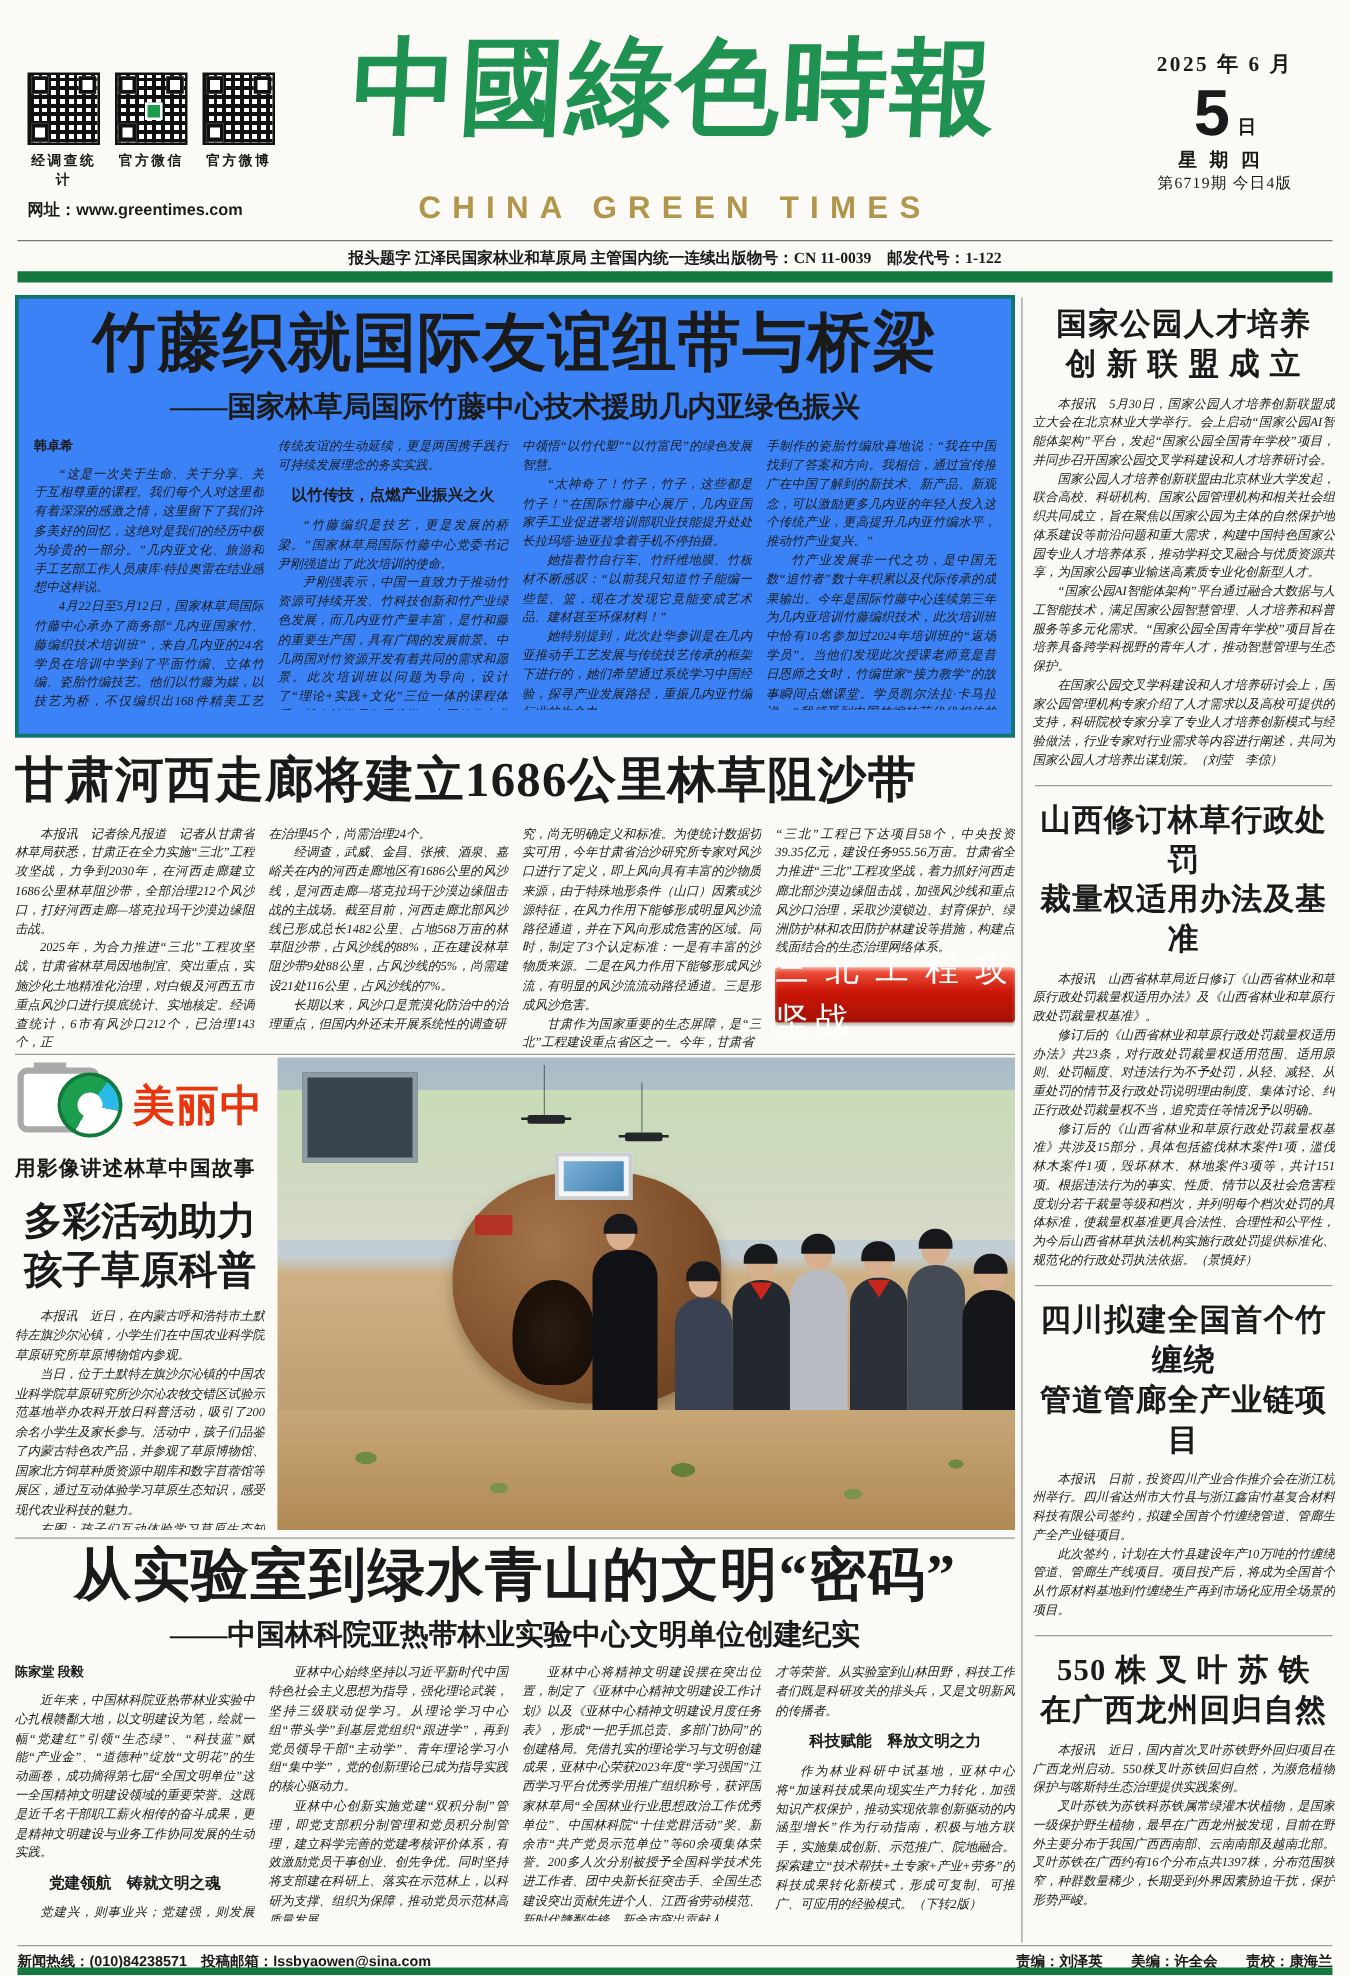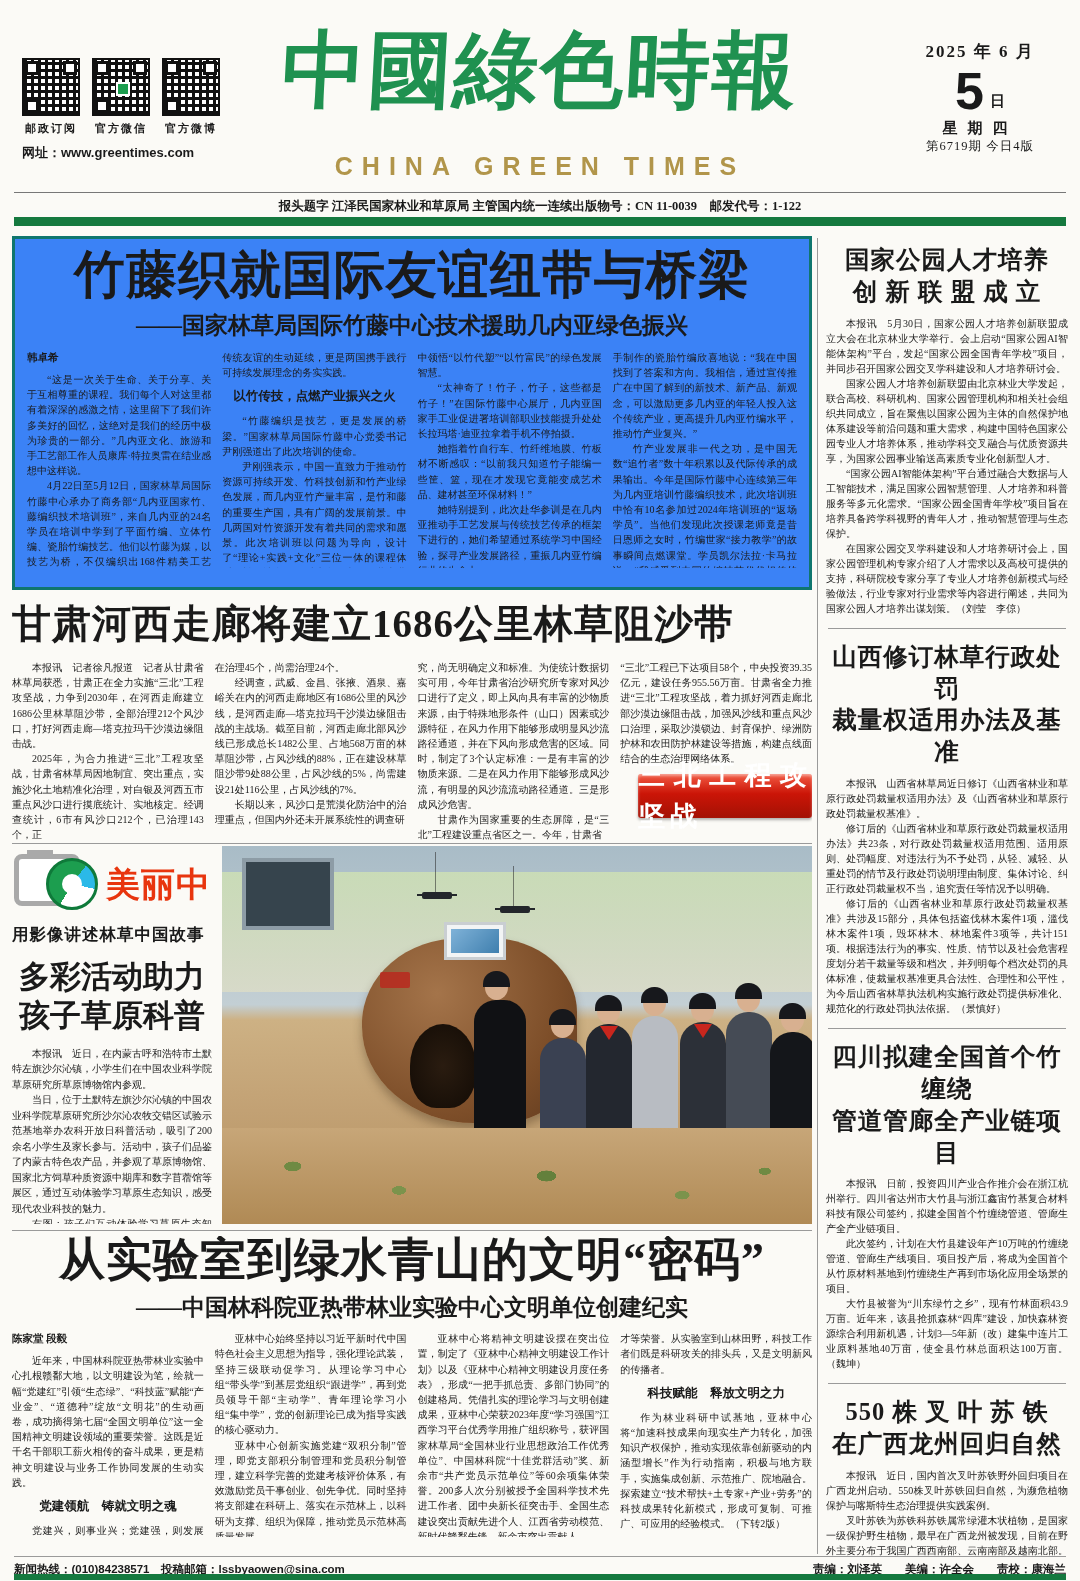--- a/index.html
+++ b/index.html
@@ -161,7 +161,7 @@
         </div>
     </div>
     <div class="qr-labels">
-      <span>邮政订阅</span>
+      <span>经调查统计</span>
       <span>官方微信</span>
       <span>官方微博</span>
     </div>

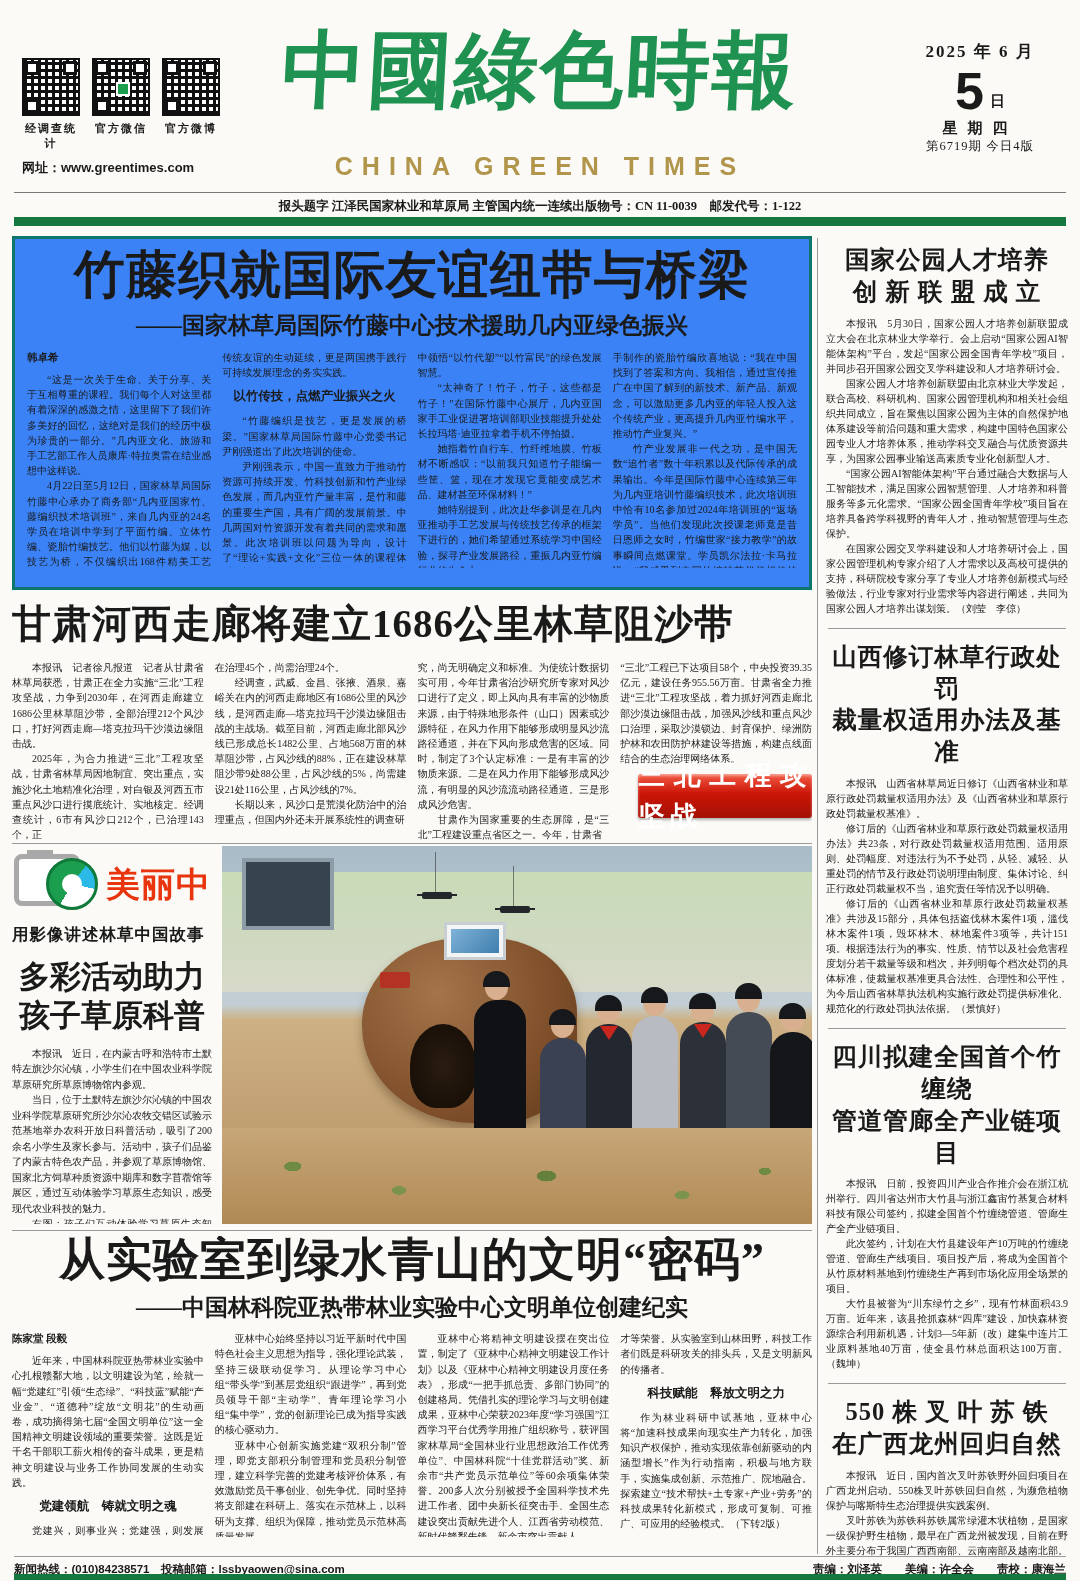--- a/index.html
+++ b/index.html
@@ -47,7 +47,7 @@
   
   .cols { display:flex; gap:11px; text-align:justify; }
   .col { flex:1 1 0; font-size:10px; line-height:1.52; overflow:hidden; }
-  .p { text-indent:2em; }
+  .p { text-indent:2em;font-style:italic; }
   .p.cont { text-indent:0; }
   .col-subhead { text-align:center; font-weight:bold; font-size:12.5px; margin:7px 0; text-indent:0; }
   .byline { font-size:10.5px; font-weight:bold; margin-bottom:6px; }

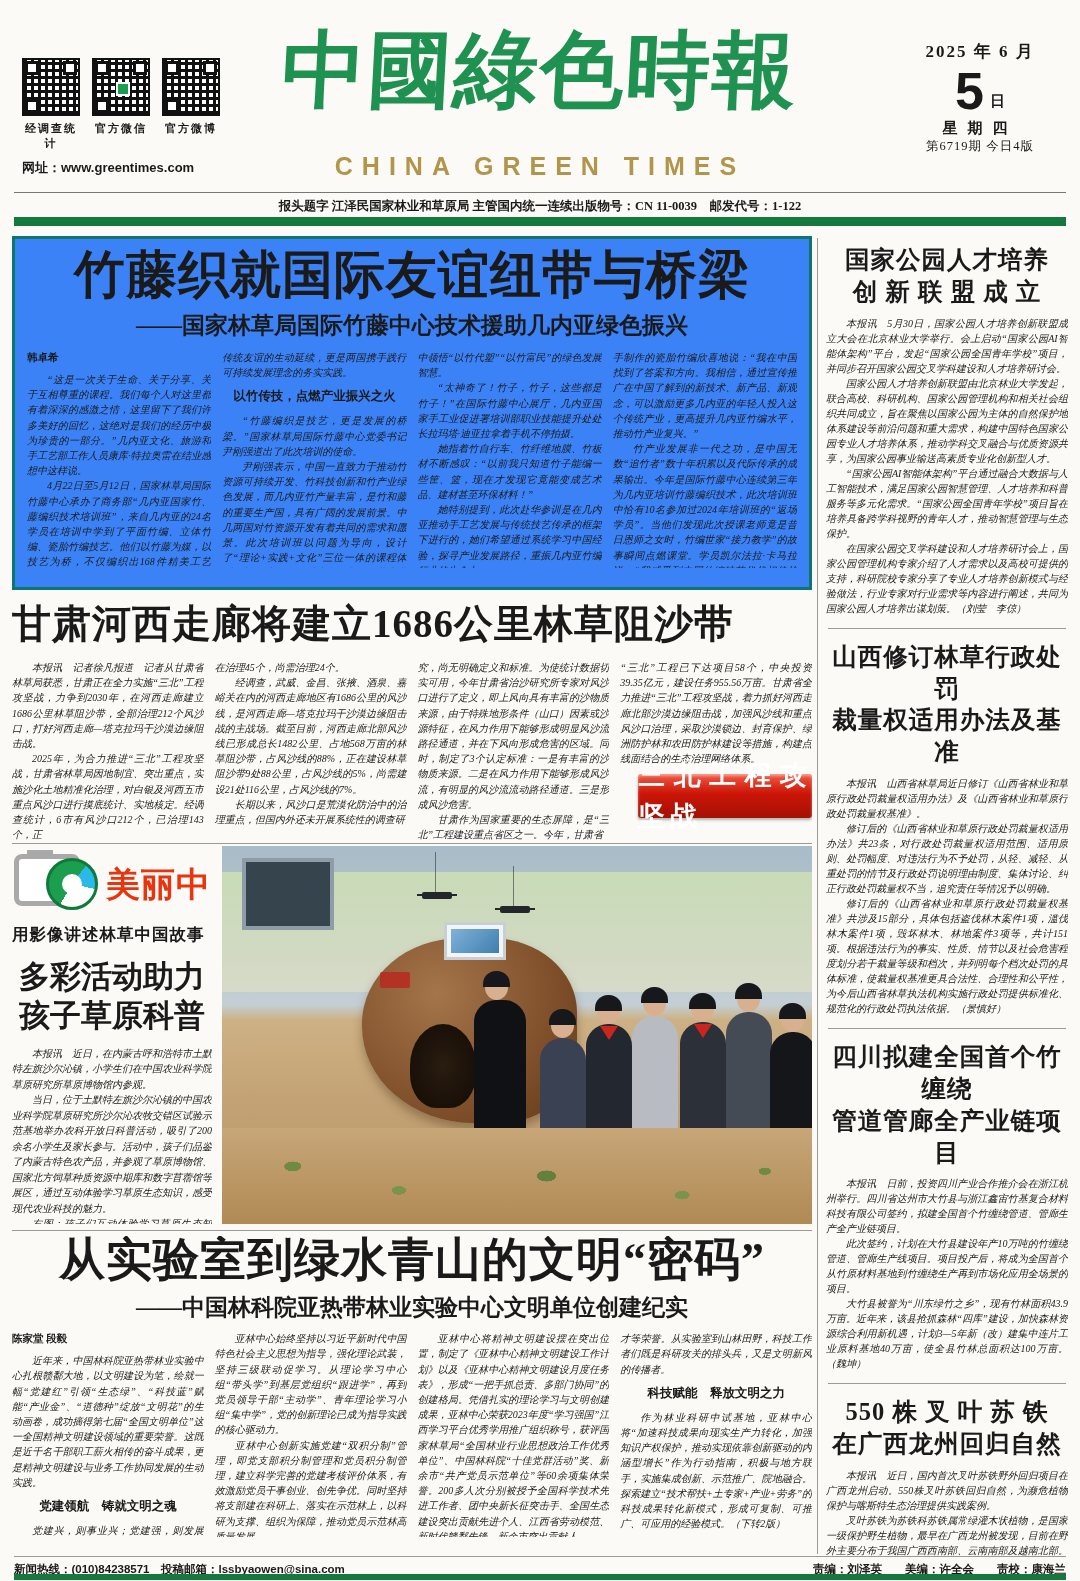--- a/index.html
+++ b/index.html
@@ -64,8 +64,8 @@
   .gansu .col { height:180px; }
   .banner { margin-top:8px; height:44px; display:flex; align-items:center; justify-content:center;
             background:linear-gradient(180deg,#f25a43,#cb1507 45%,#a31104);
-            color:#fff; font-size:27px; font-weight:bold; letter-spacing:5px;
-            border-radius:3px; box-shadow:inset 0 2px 3px rgba(255,255,255,.45), 0 2px 3px rgba(0,0,0,.3);margin-left:18px; }
+            color:#fff; font-size:27px; font-weight:normal; letter-spacing:5px;
+            border-radius:3px; box-shadow:inset 0 2px 3px rgba(255,255,255,.45), 0 2px 3px rgba(0,0,0,.3); }
   .rule-h { position:absolute; left:12px; width:800px; border-top:1px solid #9a9a9a; }
   
   .mc-block { position:absolute; left:12px; top:850px; width:200px; height:374px; overflow:hidden; }

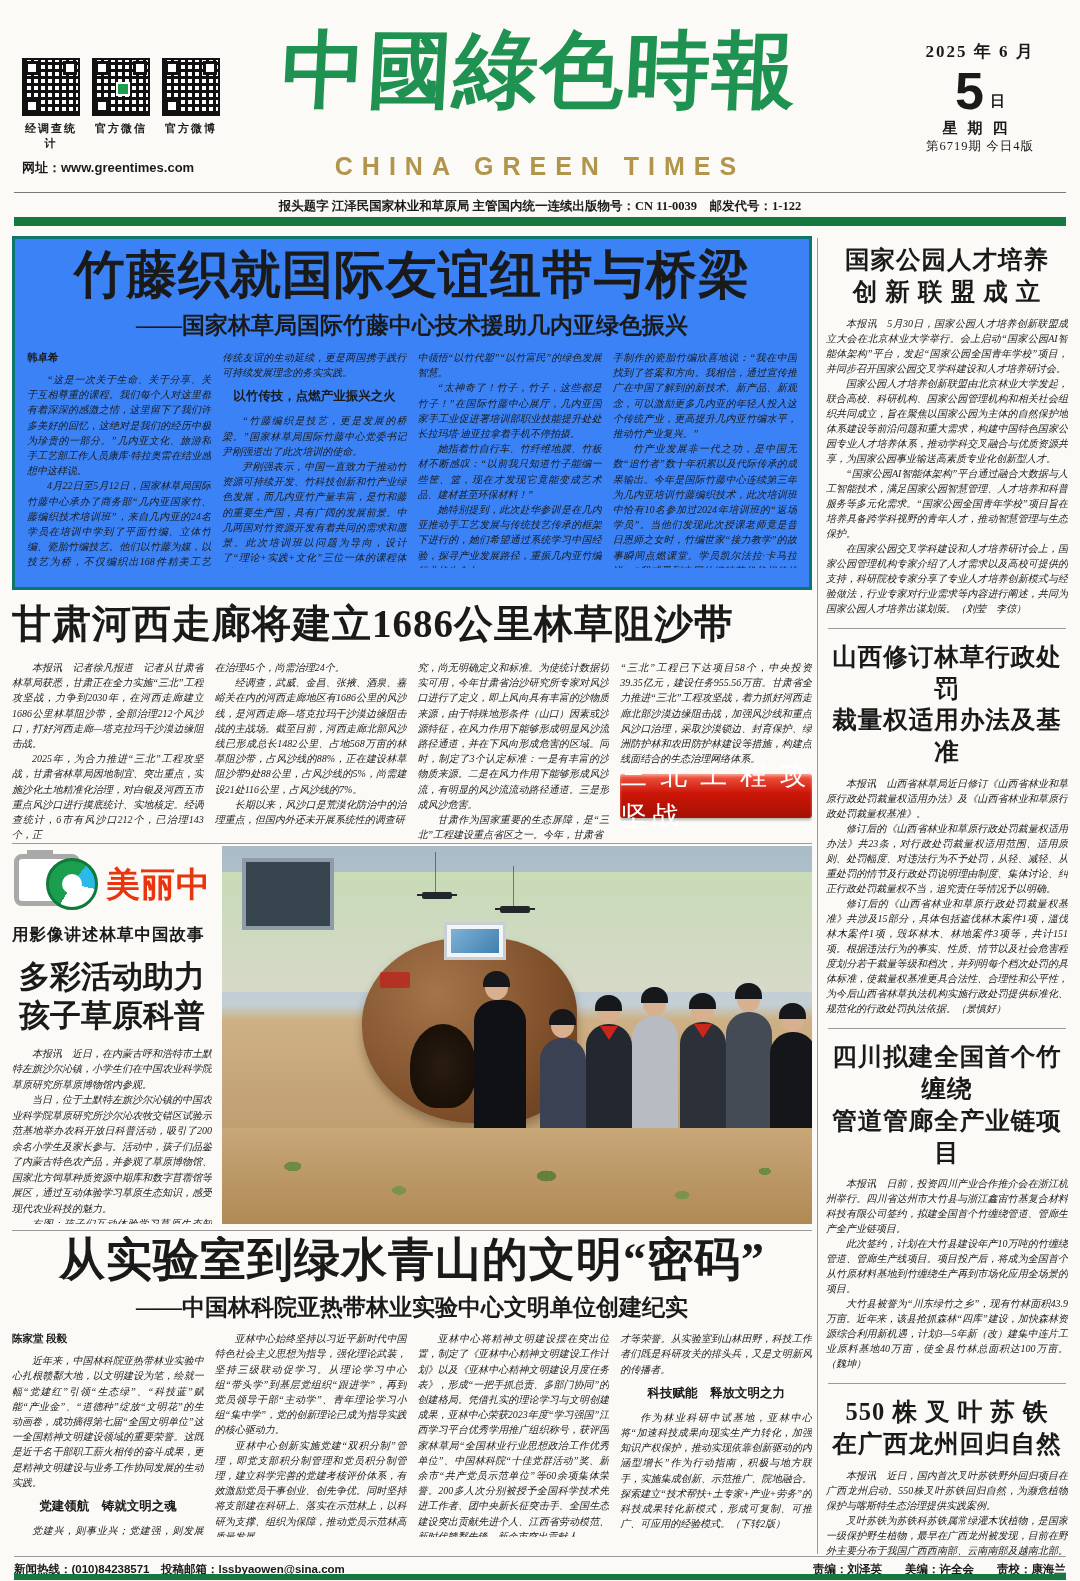--- a/index.html
+++ b/index.html
@@ -340,7 +340,6 @@
       <div class="rail-body">
         <p class="p">本报讯　日前，投资四川产业合作推介会在浙江杭州举行。四川省达州市大竹县与浙江鑫宙竹基复合材料科技有限公司签约，拟建全国首个竹缠绕管道、管廊生产全产业链项目。</p>
         <p class="p">此次签约，计划在大竹县建设年产10万吨的竹缠绕管道、管廊生产线项目。项目投产后，将成为全国首个从竹原材料基地到竹缠绕生产再到市场化应用全场景的项目。</p>
-        <p class="p">大竹县被誉为“川东绿竹之乡”，现有竹林面积43.9万亩。近年来，该县抢抓森林“四库”建设，加快森林资源综合利用新机遇，计划3—5年新（改）建集中连片工业原料基地40万亩，使全县竹林总面积达100万亩。（魏坤）</p>
       </div>
     </article>
     <div class="rail-divider"></div>

